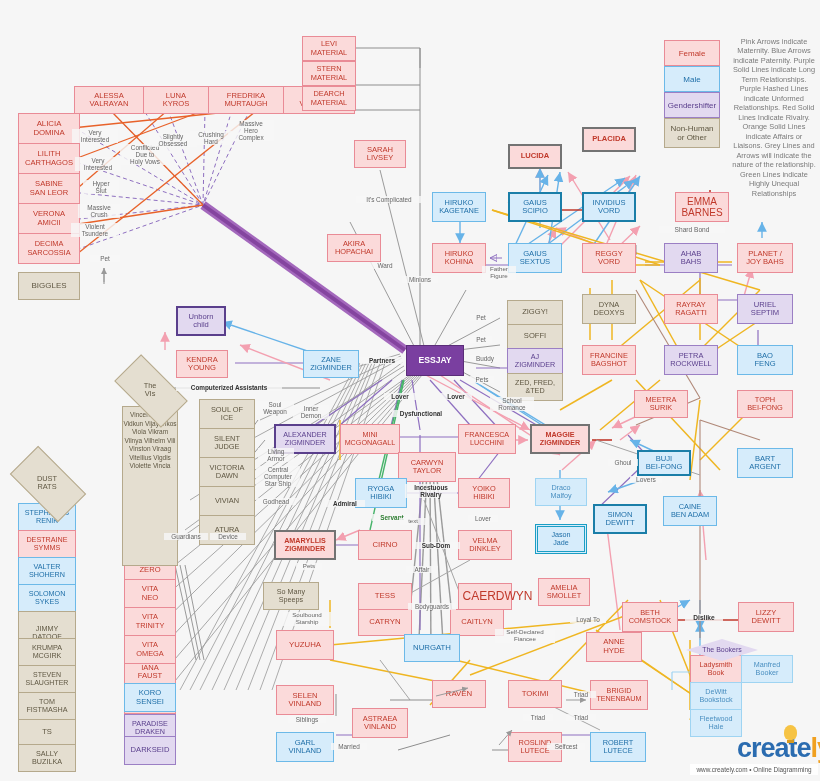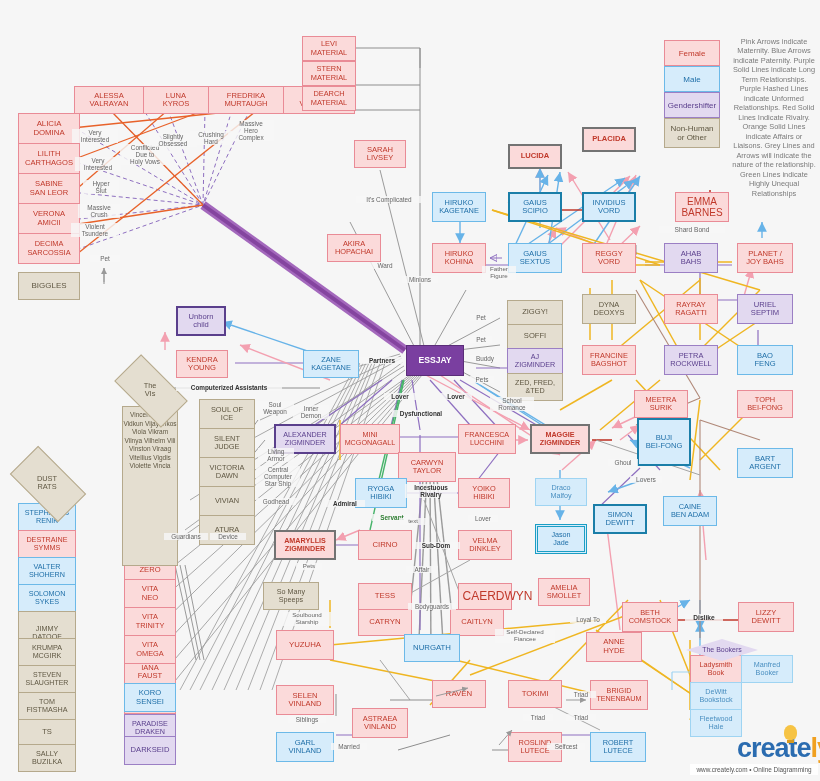--- a/index.html
+++ b/index.html
@@ -409,7 +409,7 @@
   <div class="node female" style="left:176px;top:350px;width:52px;height:28px;font-size:7.6px;"><span>KENDRA
 YOUNG</span></div>
   <div class="node male" style="left:303px;top:350px;width:56px;height:28px;font-size:7.4px;"><span>ZANE
-KAGETANE</span></div>
+ZIGMINDER</span></div>
 
   <div class="node essjay" style="left:406px;top:345px;width:58px;height:31px;font-size:8.6px;"><span>ESSJAY</span></div>
 

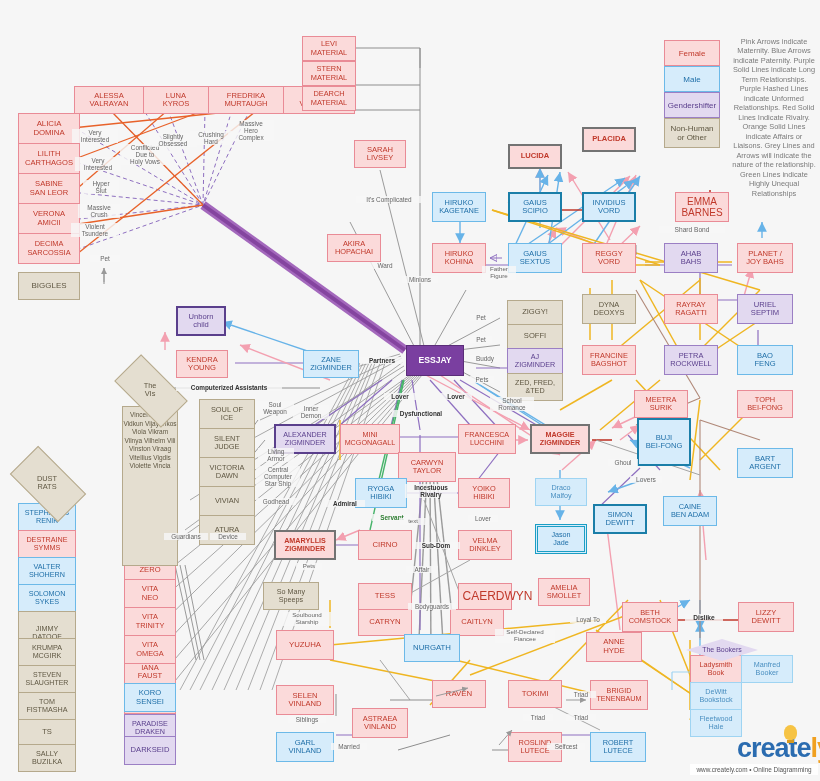--- a/index.html
+++ b/index.html
@@ -391,7 +391,7 @@
 SURIK</span></div>
   <div class="node female" style="left:737px;top:390px;width:56px;height:28px;font-size:7.4px;"><span>TOPH
 BEI-FONG</span></div>
-  <div class="node male hl" style="left:637px;top:418px;width:54px;height:48px;font-size:7.6px;"><span>BUJI
+  <div class="node male hl" style="left:637px;top:450px;width:54px;height:26px;font-size:7.6px;"><span>BUJI
 BEI-FONG</span></div>
   <div class="node male" style="left:737px;top:448px;width:56px;height:30px;font-size:7.6px;"><span>BART
 ARGENT</span></div>

